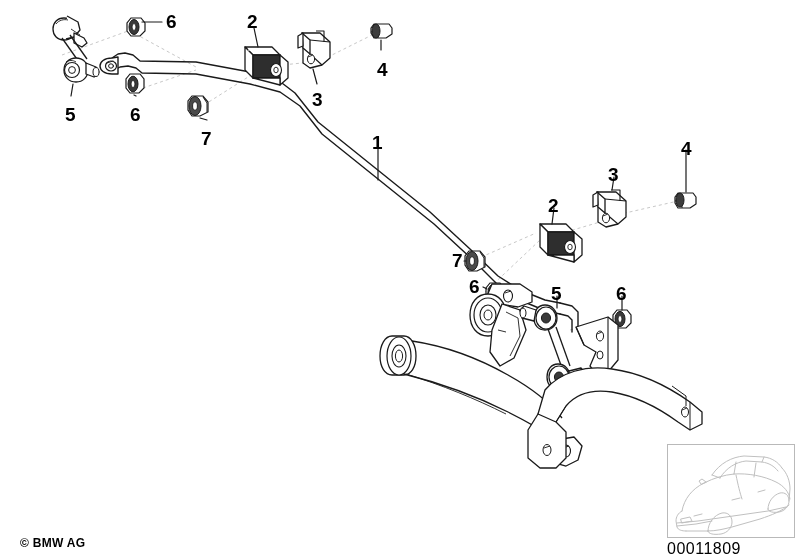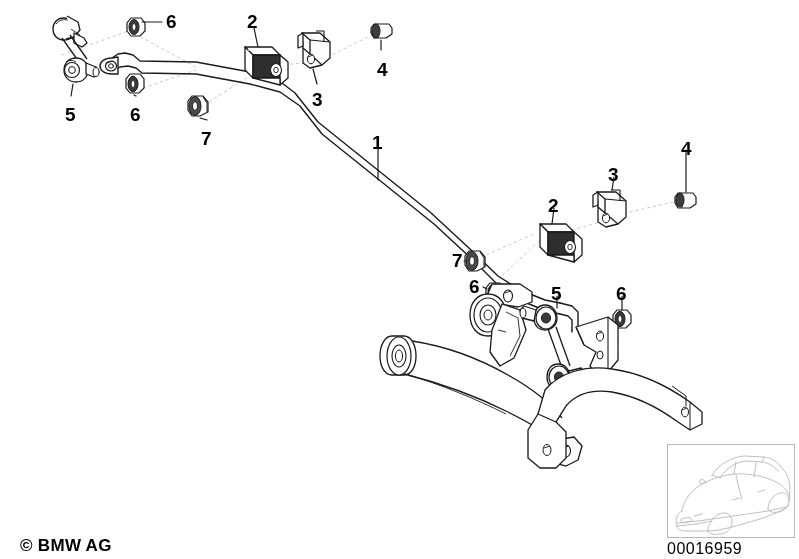--- a/index.html
+++ b/index.html
@@ -41,7 +41,7 @@
     left: 20px;
     top: 536px;
     font-family: "Liberation Sans", sans-serif;
-    font-size: 17px;
+    font-size: 12px;
     font-weight: bold;
     color: #000000;
     letter-spacing: 0.3px;

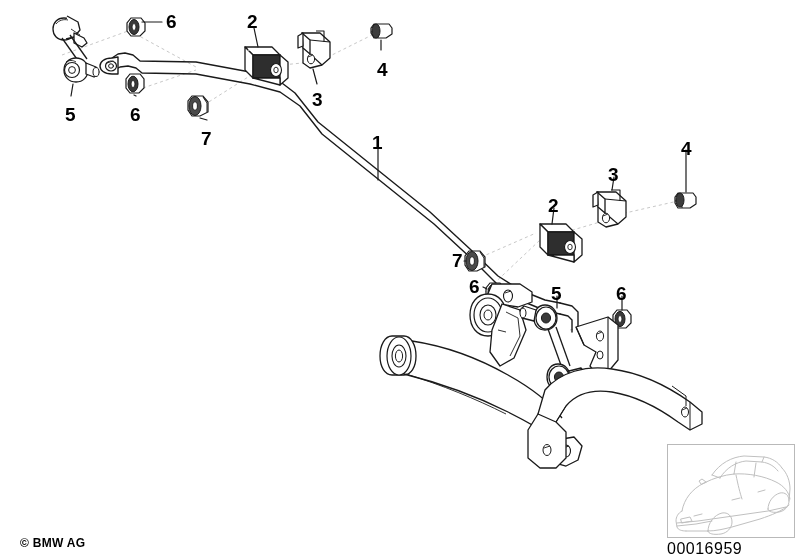--- a/index.html
+++ b/index.html
@@ -404,7 +404,7 @@
     </svg>
   </div>
 
-  <div id="diagram-id">00016959</div>
+  <div id="diagram-id">00011809</div>
 
 </div>
 

